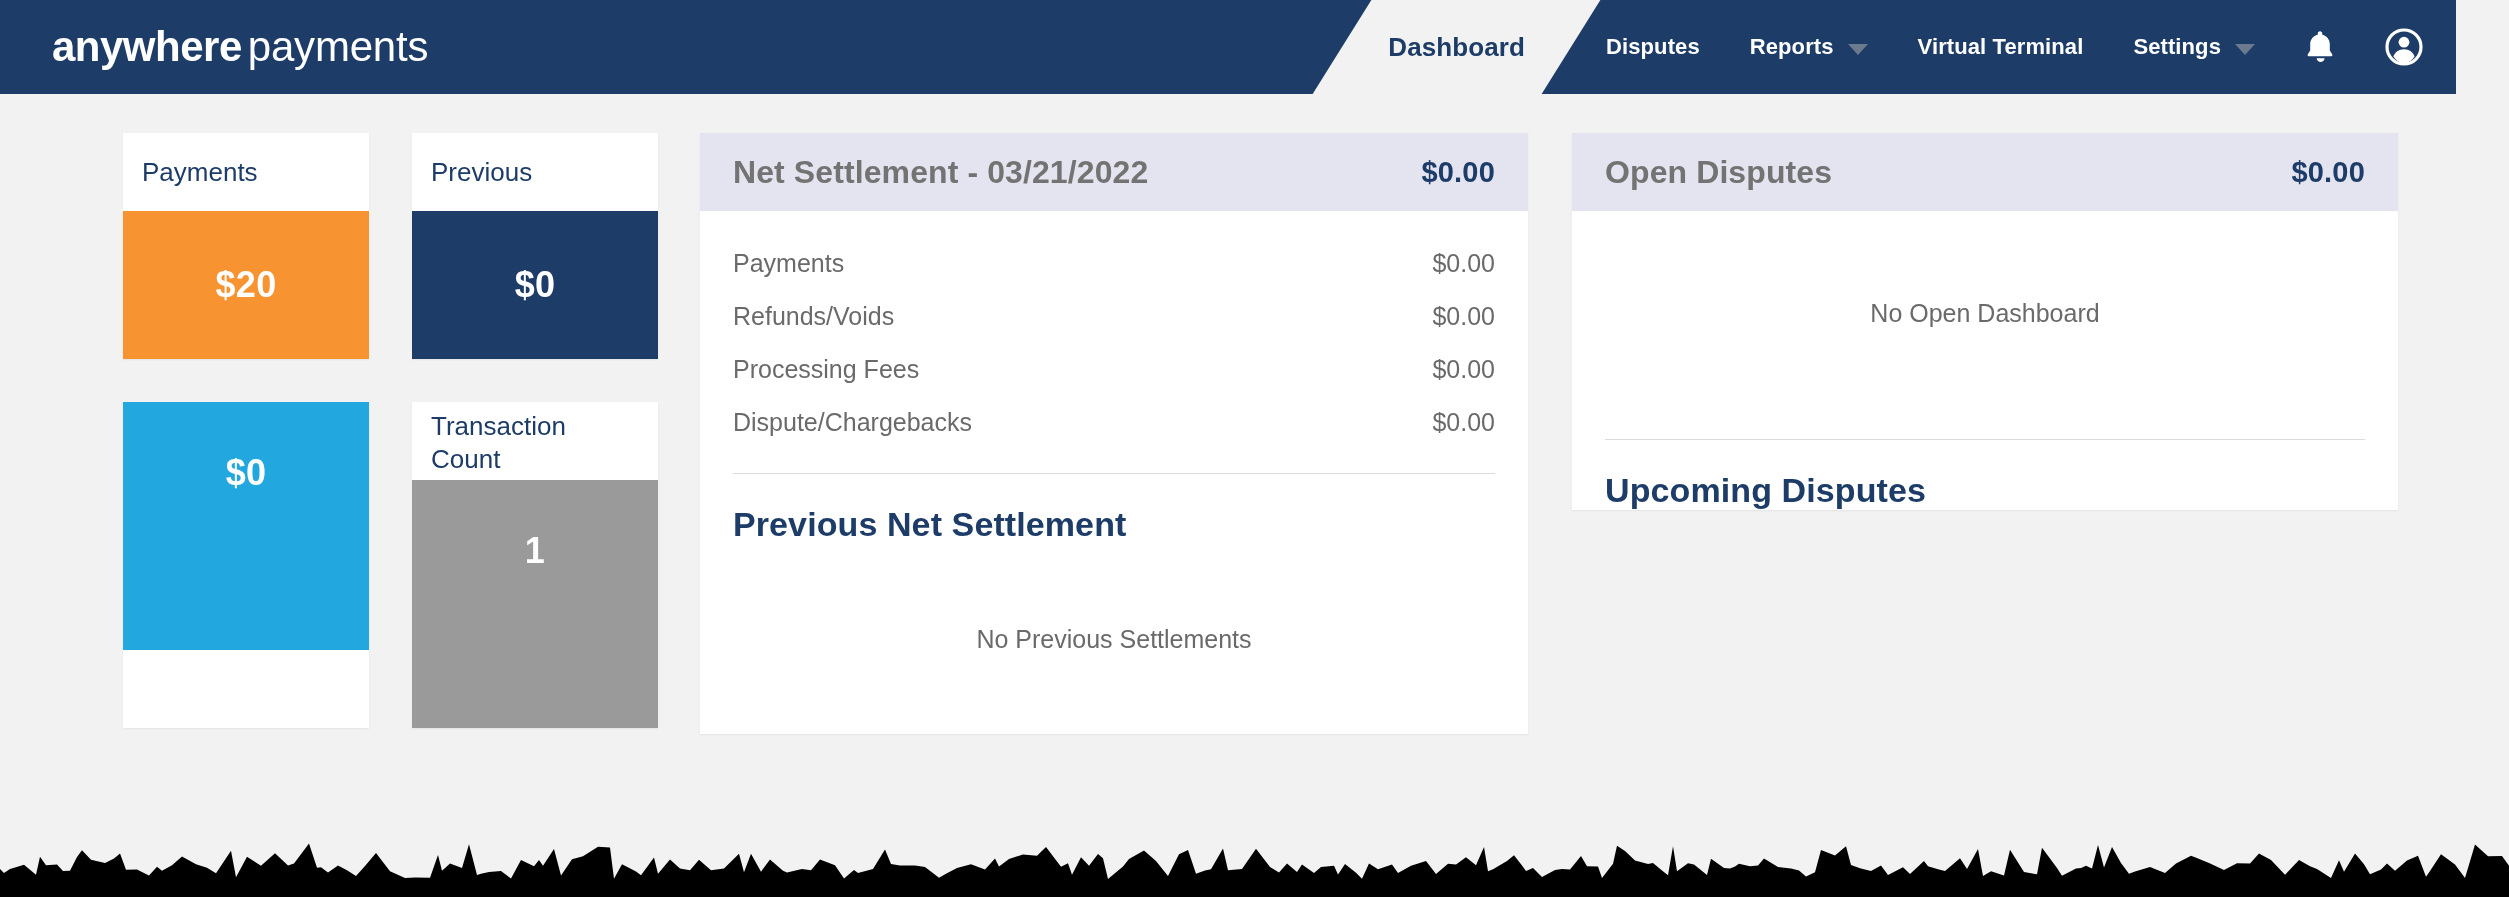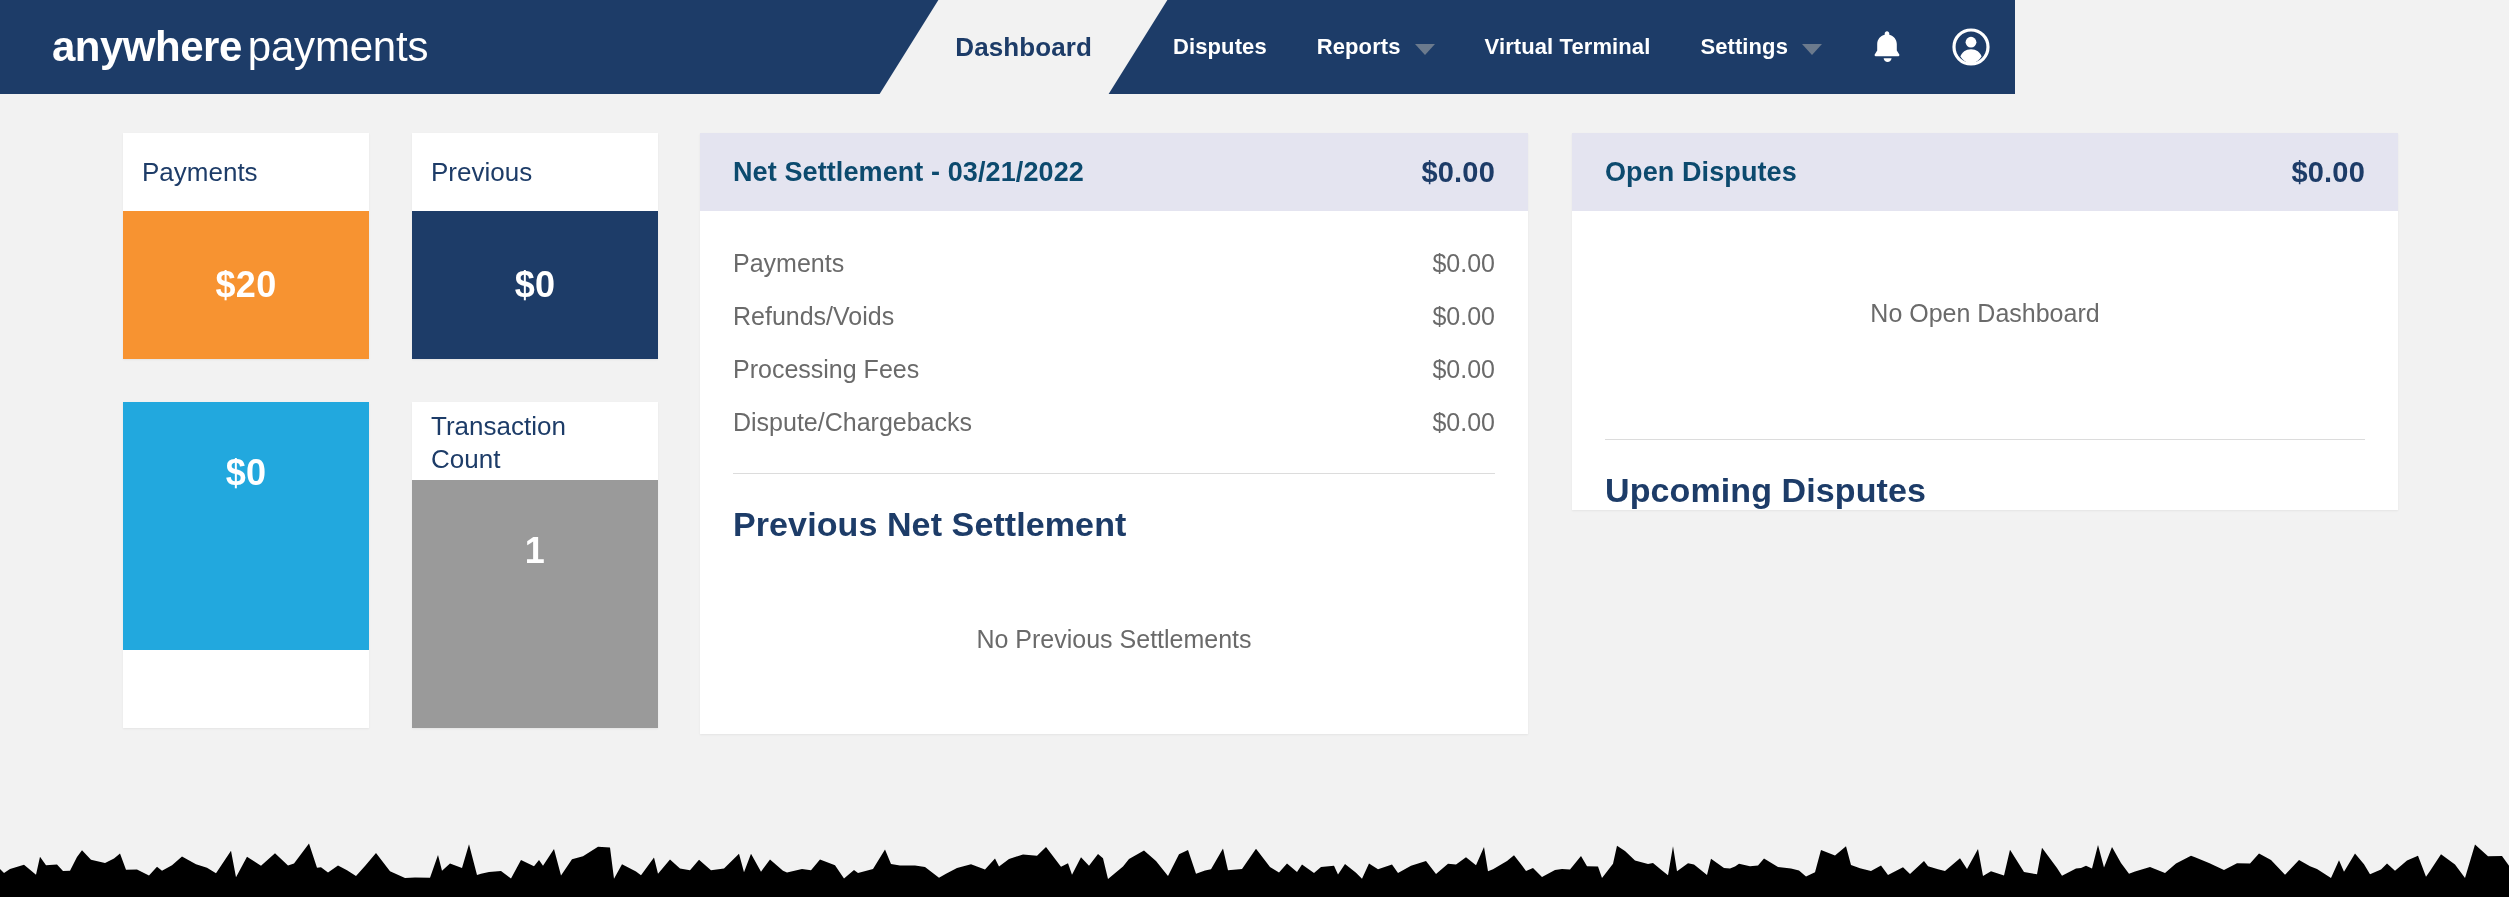--- a/index.html
+++ b/index.html
@@ -20,7 +20,7 @@
   
   .topnav {
     position: relative;
-    width: 2015px;
+    width: 2456px;
     height: 94px;
     background: #1D3C68;
     display: flex;

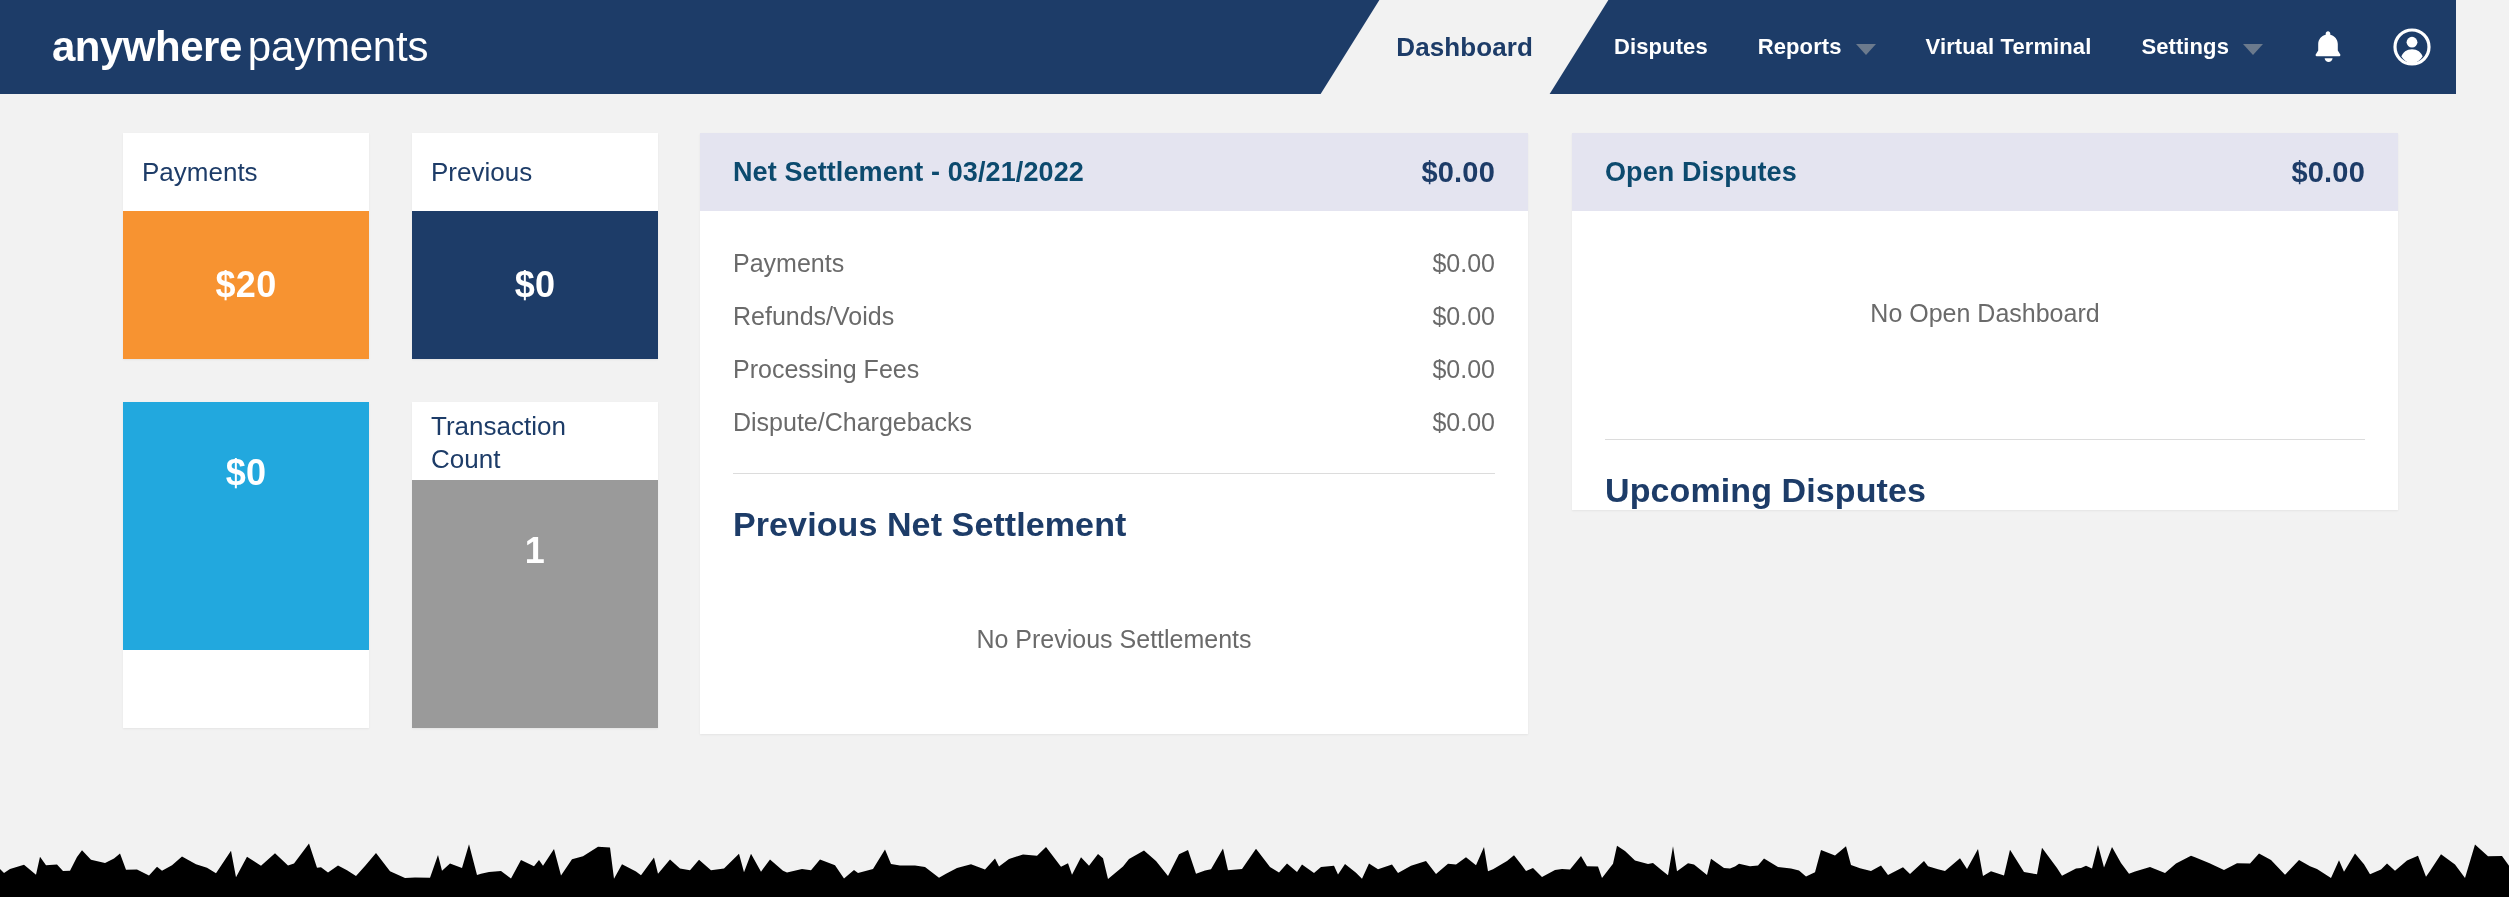--- a/index.html
+++ b/index.html
@@ -54,7 +54,7 @@
 
   .nav-right {
     position: absolute;
-    right: 0;
+    right: 8px;
     top: 0;
     height: 94px;
     display: flex;

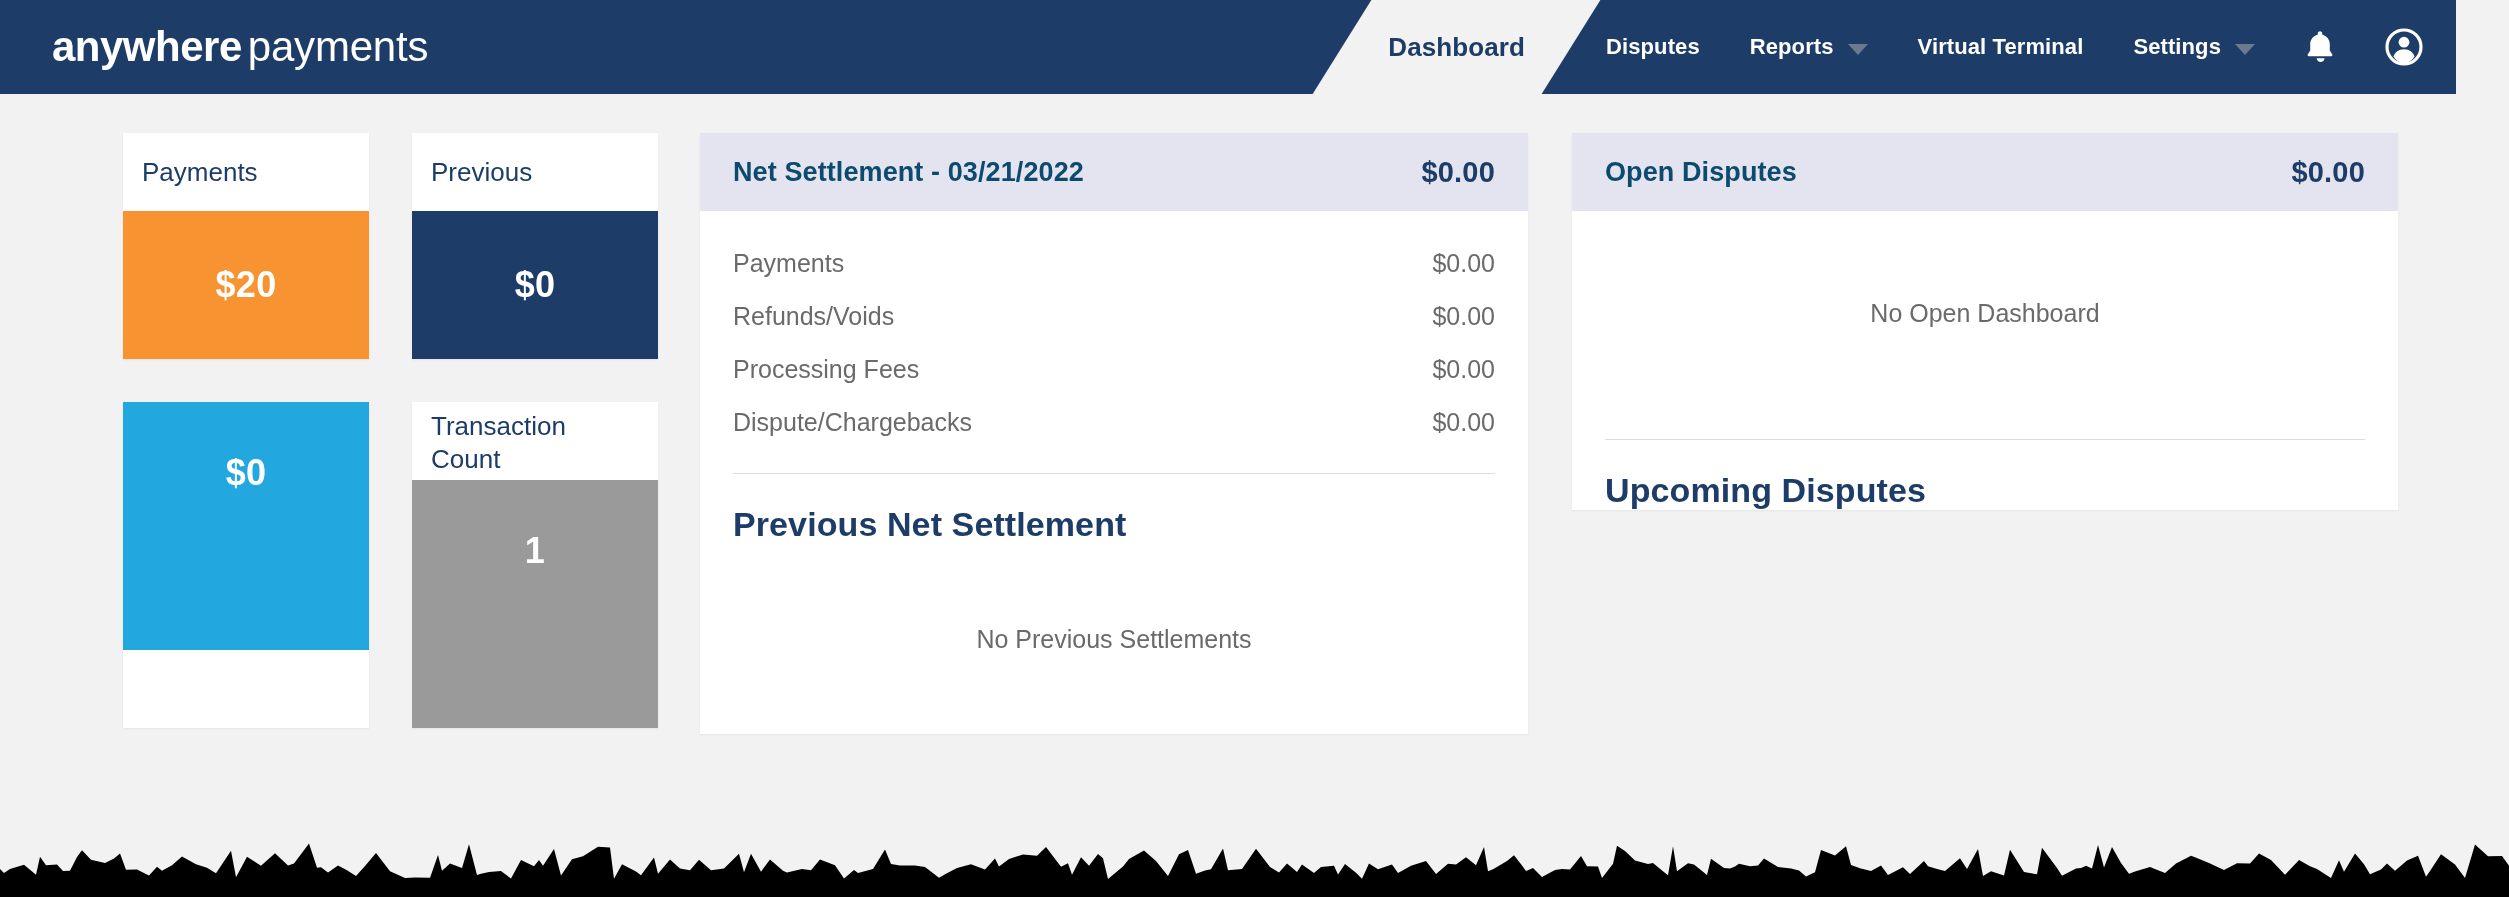--- a/index.html
+++ b/index.html
@@ -191,8 +191,8 @@
     padding: 0 33px;
   }
   .panel-head-title {
-    color: #0c4a6e;
-    font-size: 27px;
+    color: #737373;
+    font-size: 32px;
     font-weight: 700;
     letter-spacing: 0.1px;
   }

